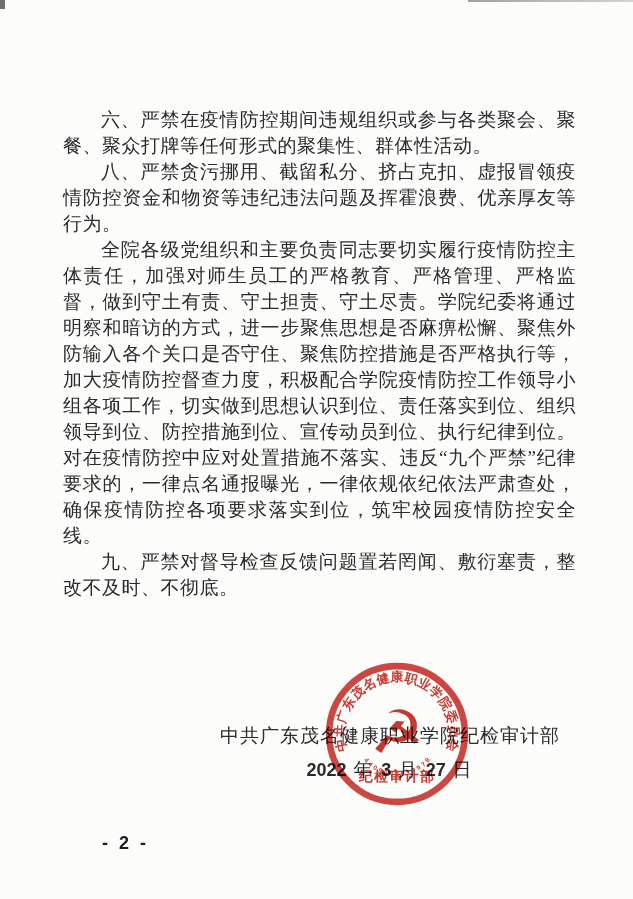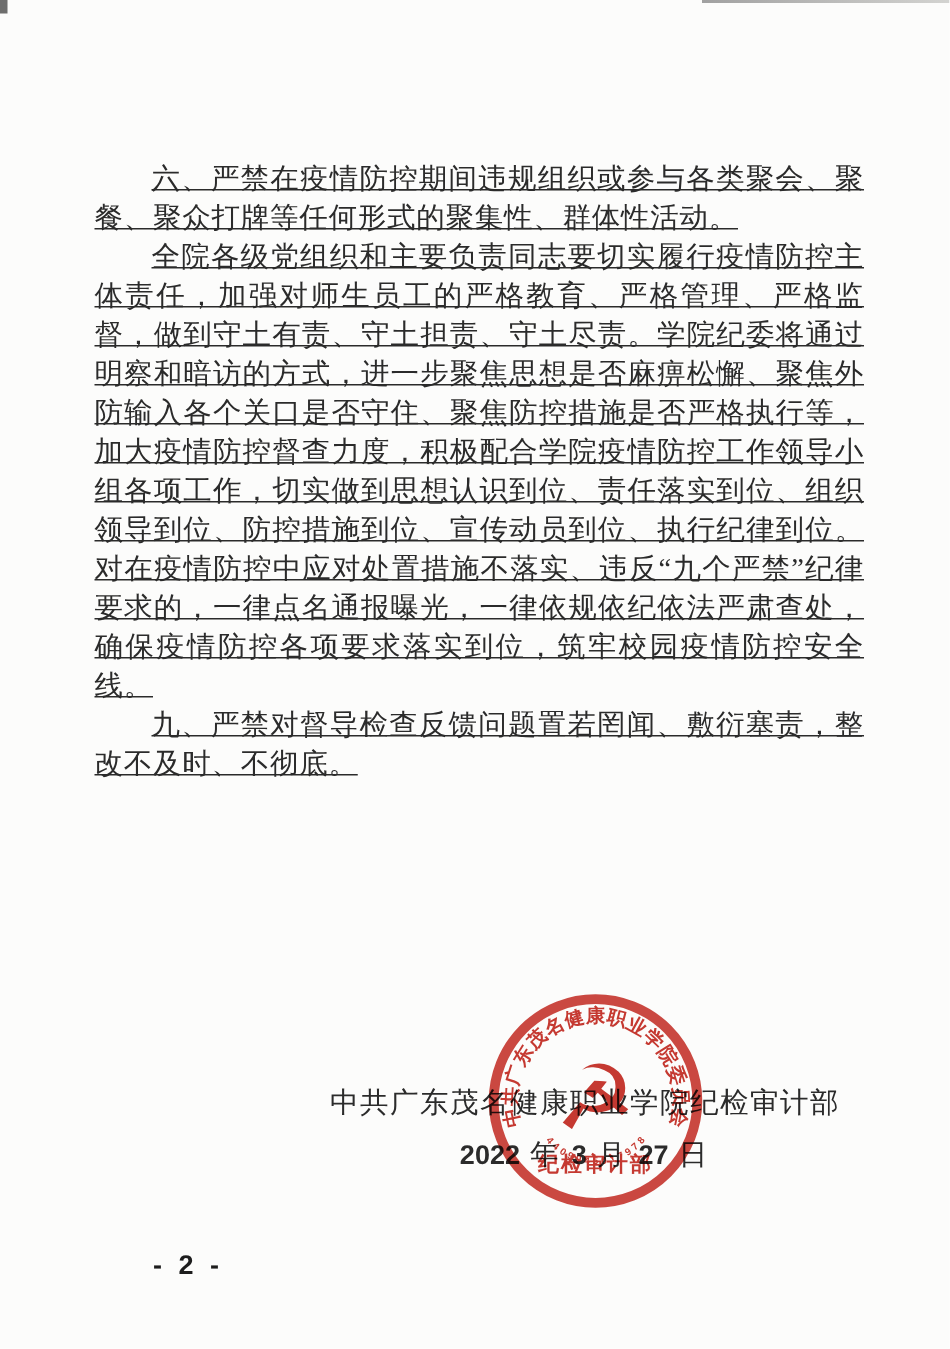--- a/index.html
+++ b/index.html
@@ -29,7 +29,6 @@
     letter-spacing: 0.5px;
     text-align: justify;
     text-justify: inter-character;
-    text-decoration: underline;
   }
   .doc-body p { text-indent: 2em; margin: 0; }
   .contact-line { text-indent: 2em; margin: 0; }

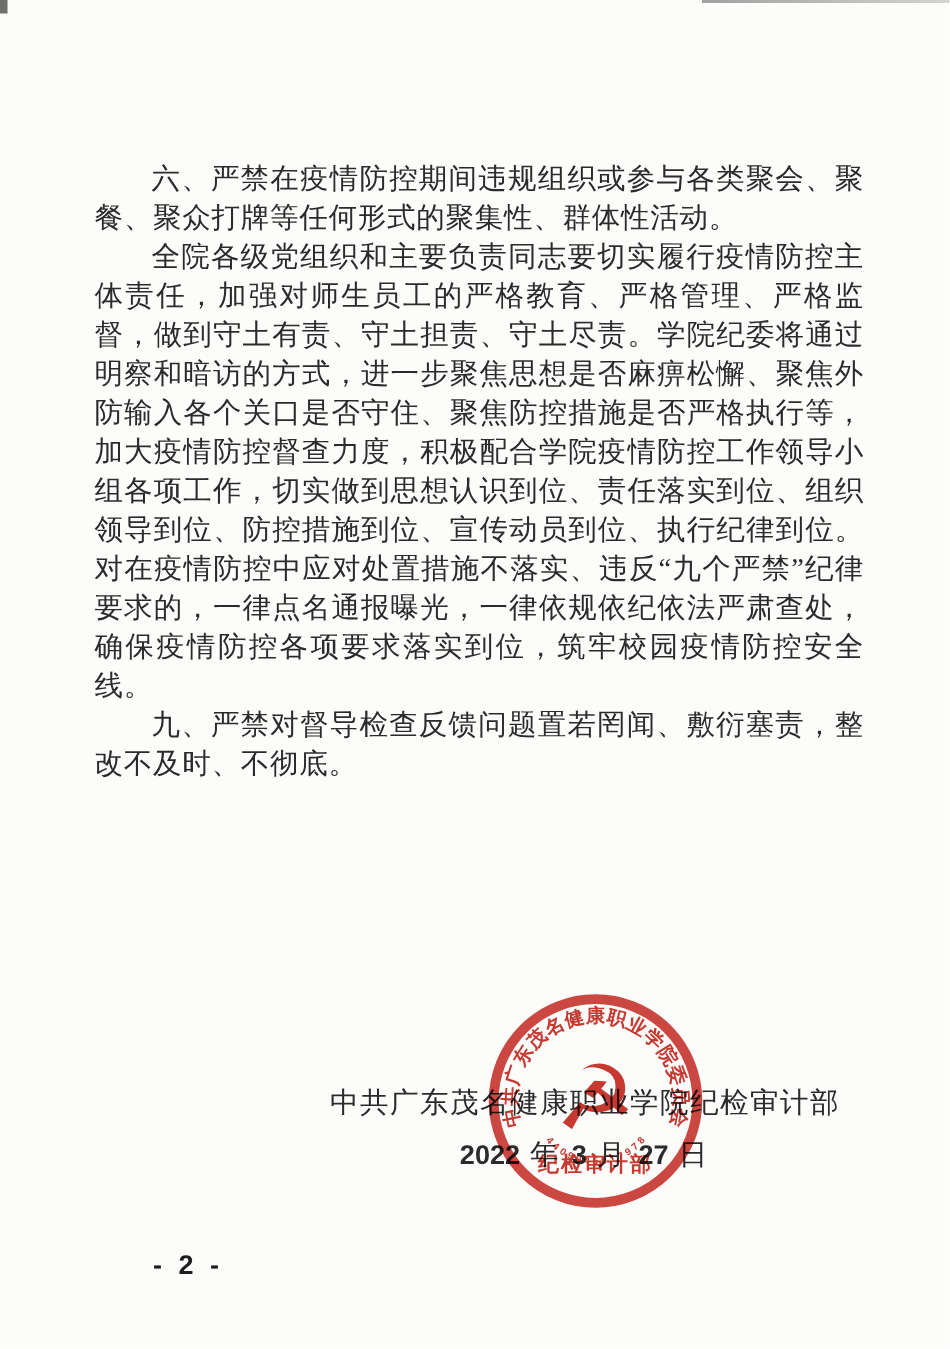--- a/index.html
+++ b/index.html
@@ -69,6 +69,7 @@
 
 <div class="doc-body">
   <p>六、严禁在疫情防控期间违规组织或参与各类聚会、聚餐、聚众打牌等任何形式的聚集性、群体性活动。</p>
+  <p>八、严禁贪污挪用、截留私分、挤占克扣、虚报冒领疫情防控资金和物资等违纪违法问题及挥霍浪费、优亲厚友等行为。</p>
   <p>全院各级党组织和主要负责同志要切实履行疫情防控主体责任，加强对师生员工的严格教育、严格管理、严格监督，做到守土有责、守土担责、守土尽责。学院纪委将通过明察和暗访的方式，进一步聚焦思想是否麻痹松懈、聚焦外防输入各个关口是否守住、聚焦防控措施是否严格执行等，加大疫情防控督查力度，积极配合学院疫情防控工作领导小组各项工作，切实做到思想认识到位、责任落实到位、组织领导到位、防控措施到位、宣传动员到位、执行纪律到位。对在疫情防控中应对处置措施不落实、违反“九个严禁”纪律要求的，一律点名通报曝光，一律依规依纪依法严肃查处，确保疫情防控各项要求落实到位，筑牢校园疫情防控安全线。</p>
   <p>九、严禁对督导检查反馈问题置若罔闻、敷衍塞责，整改不及时、不彻底。</p>
 </div>

